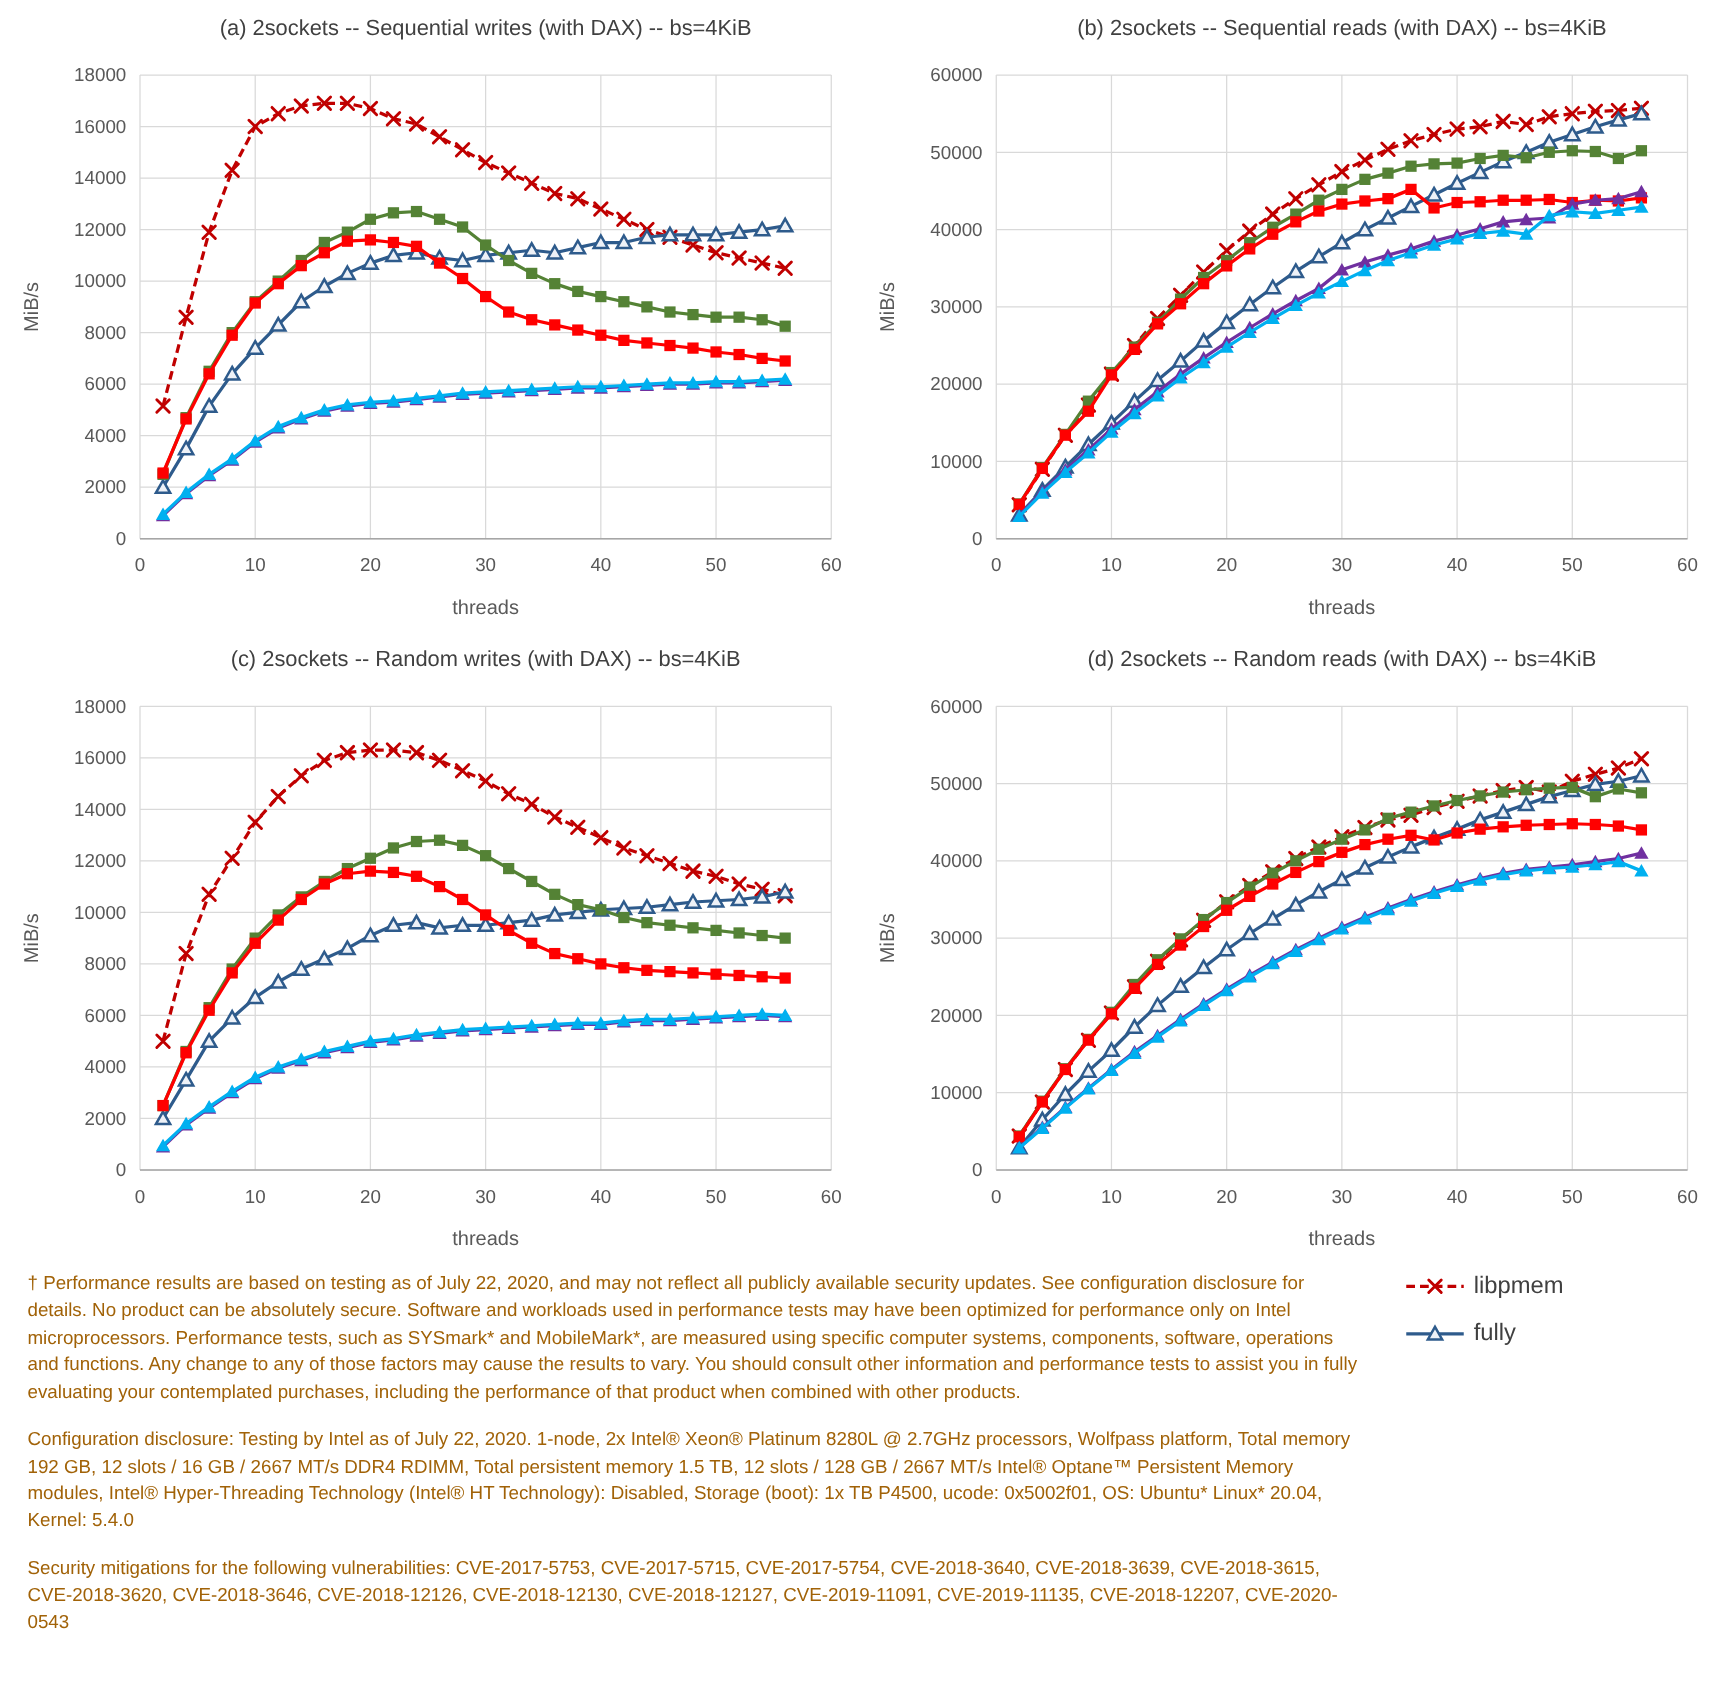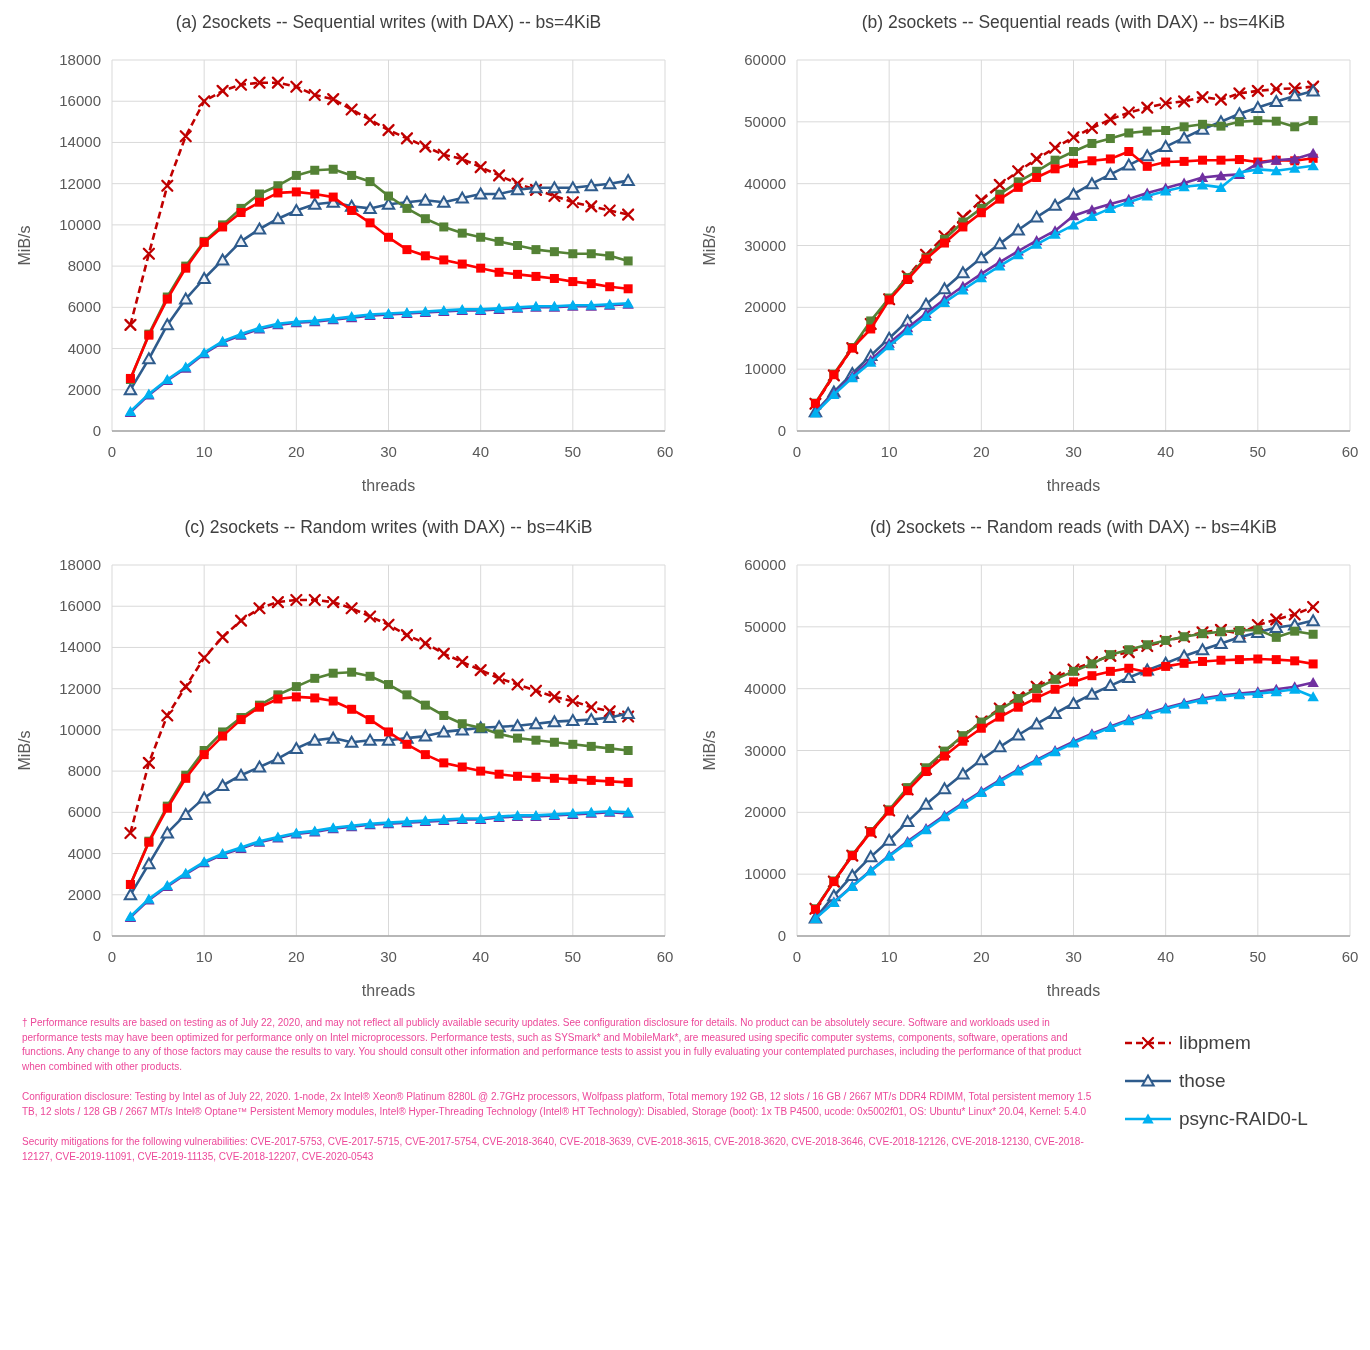--- a/index.html
+++ b/index.html
@@ -11,7 +11,7 @@
   .charts{display:grid;grid-template-columns:685px 685px;grid-template-rows:505px 505px;}
   .cell{margin:0;padding:0;}
   .bottom{position:relative;height:340px;}
-  .notes{position:absolute;left:22px;top:6px;width:1072px;color:#ec4899;font-size:10px;line-height:1.45;}
+  .notes{position:absolute;left:22px;top:6px;width:1072px;color:#a16207;font-size:15px;line-height:1.45;}
   .notes p{margin:0 0 16px 0;}
   .legend{position:absolute;left:1124px;top:14px;}
   .legend-item{display:flex;align-items:center;height:38px;color:#404040;font-size:19px;white-space:nowrap;}

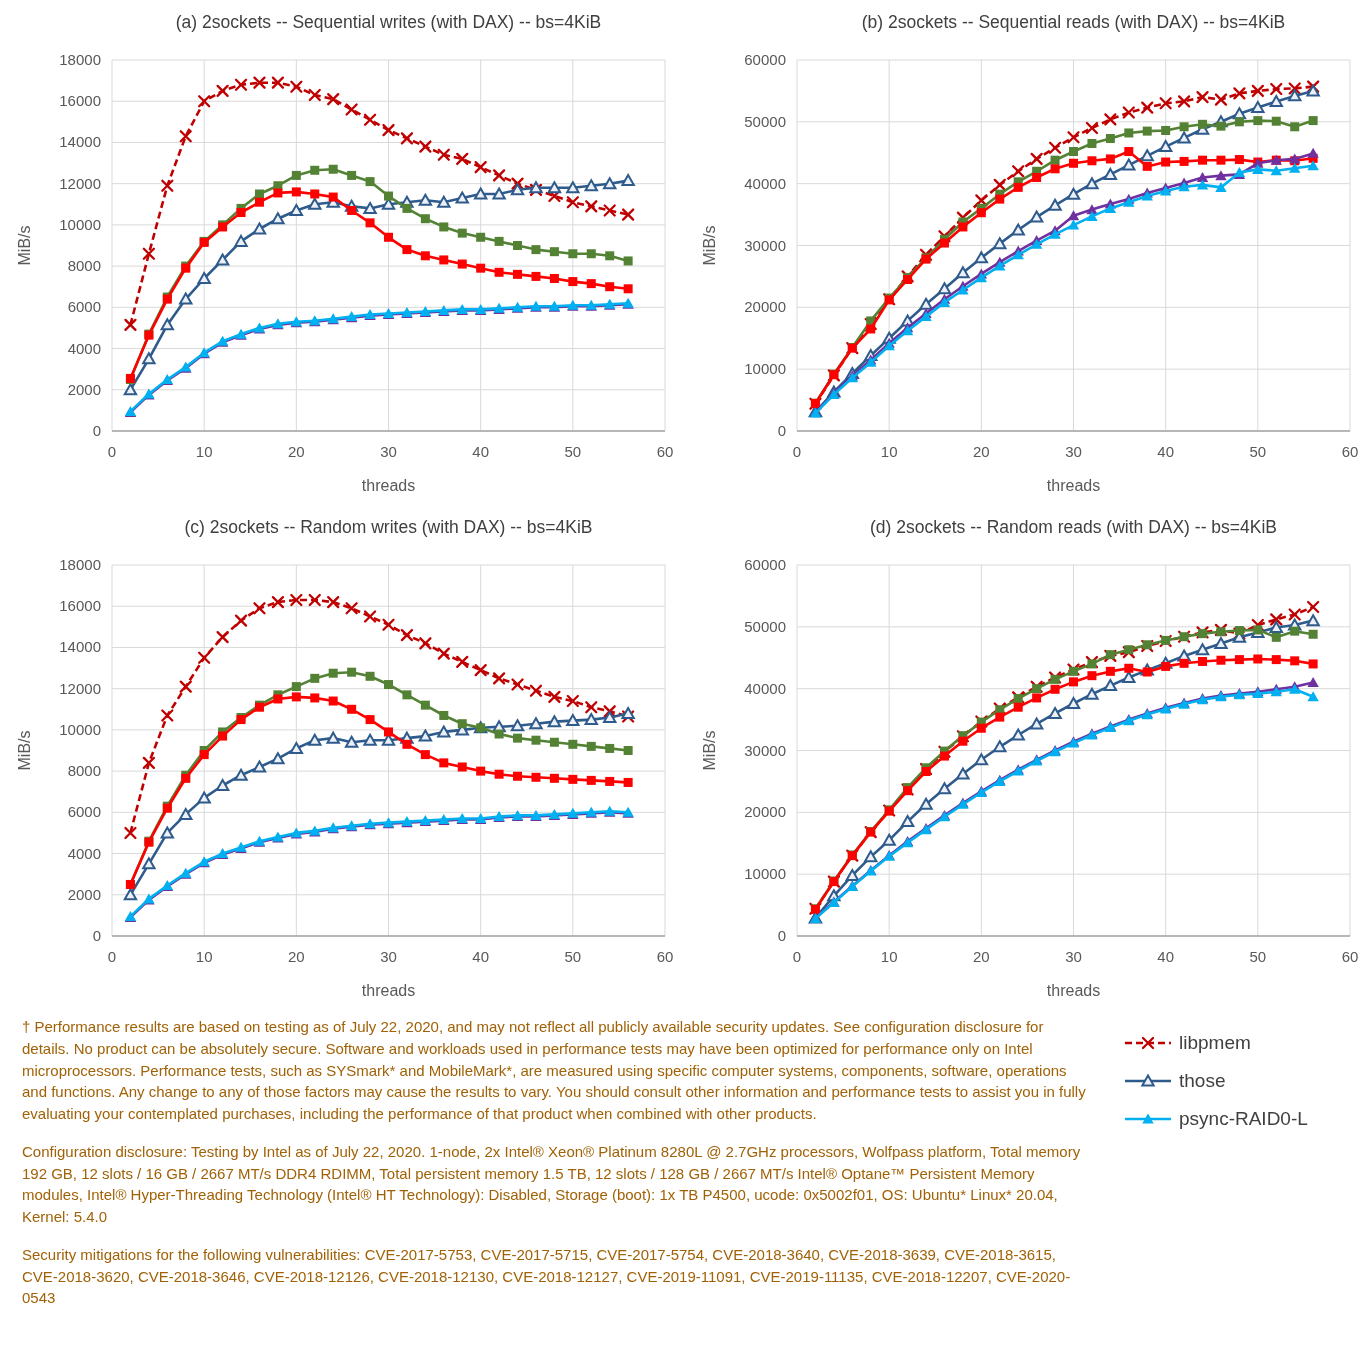--- a/index.html
+++ b/index.html
@@ -13,7 +13,7 @@
   .bottom{position:relative;height:340px;}
   .notes{position:absolute;left:22px;top:6px;width:1072px;color:#a16207;font-size:15px;line-height:1.45;}
   .notes p{margin:0 0 16px 0;}
-  .legend{position:absolute;left:1124px;top:14px;}
+  .legend{position:absolute;left:1124px;top:0;}
   .legend-item{display:flex;align-items:center;height:38px;color:#404040;font-size:19px;white-space:nowrap;}
   .legend-item svg{margin-right:7px;flex:0 0 auto;}
 </style>

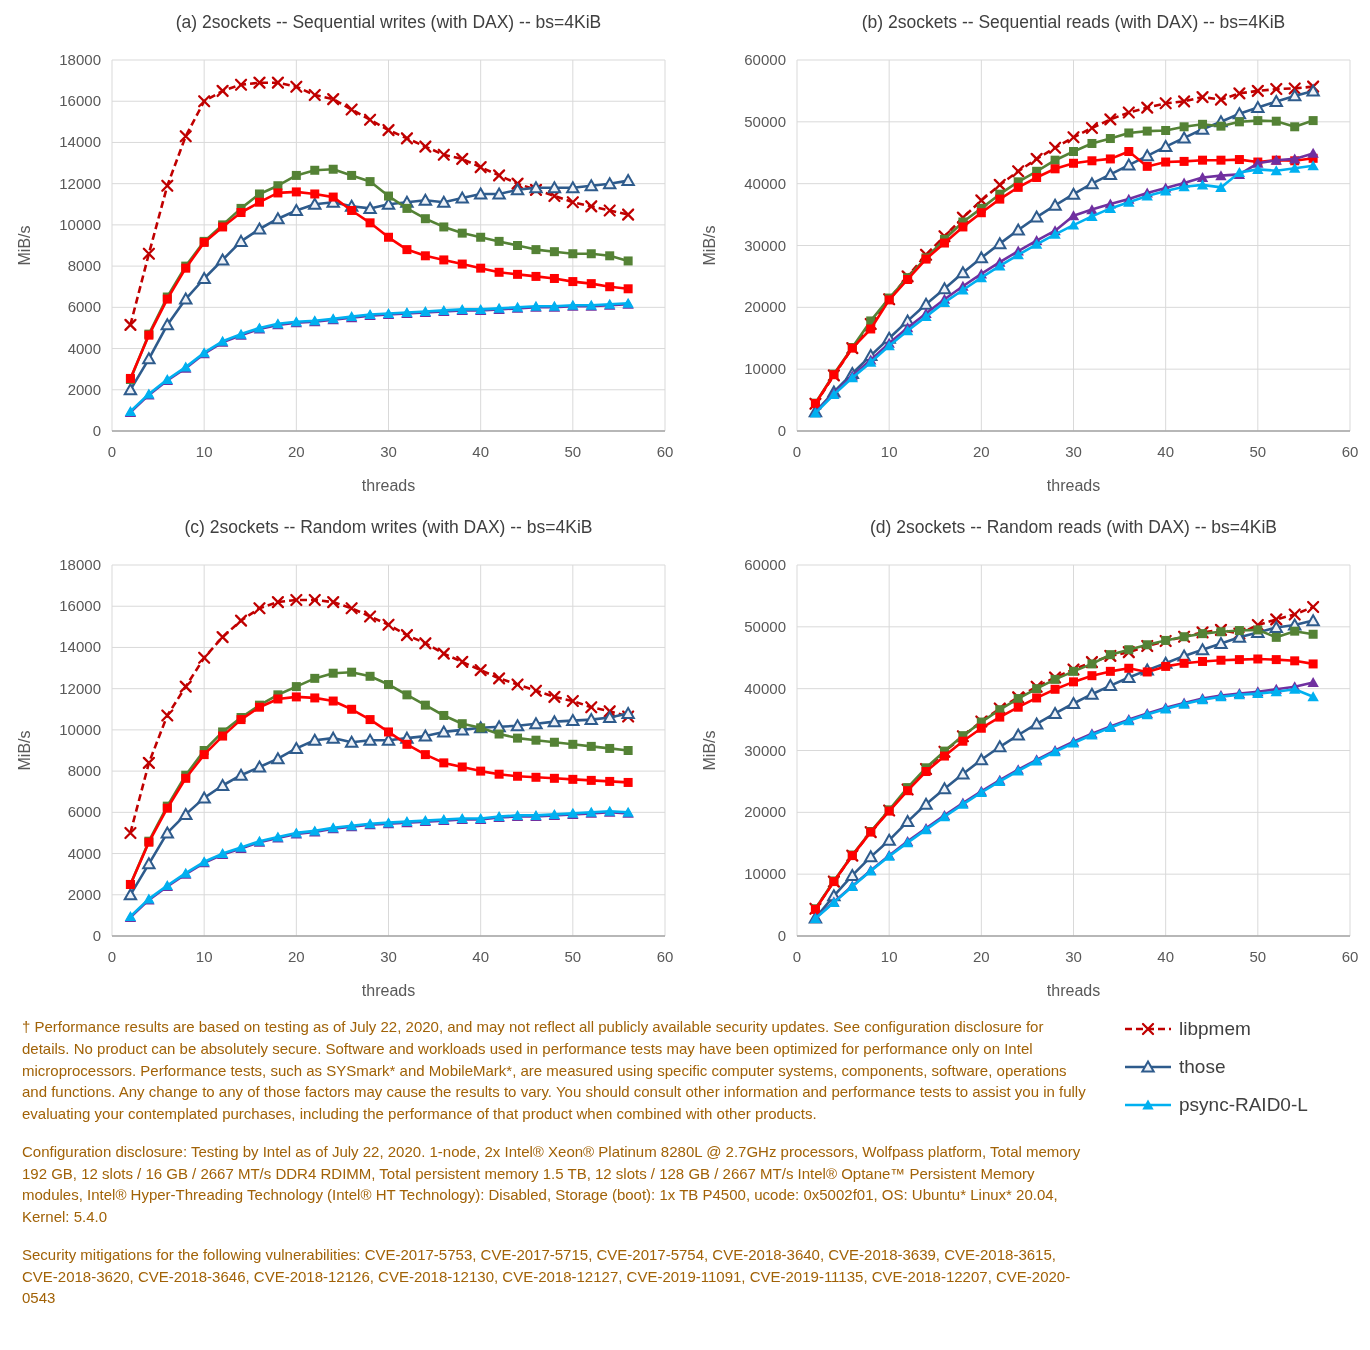--- a/index.html
+++ b/index.html
@@ -950,7 +950,7 @@
           <line x1="1" x2="47" y1="8" y2="8" stroke="#2E5B8C" stroke-width="2.6"></line>
           <path d="M24 2.5 L29.7 12.5 L18.3 12.5 Z" fill="#EDF1F7" stroke="#2E5B8C" stroke-width="2"></path>
         </svg>
-        <span>those</span>
+        <span>fully</span>
       </div>
       <div class="legend-item">
         <svg width="48" height="16">

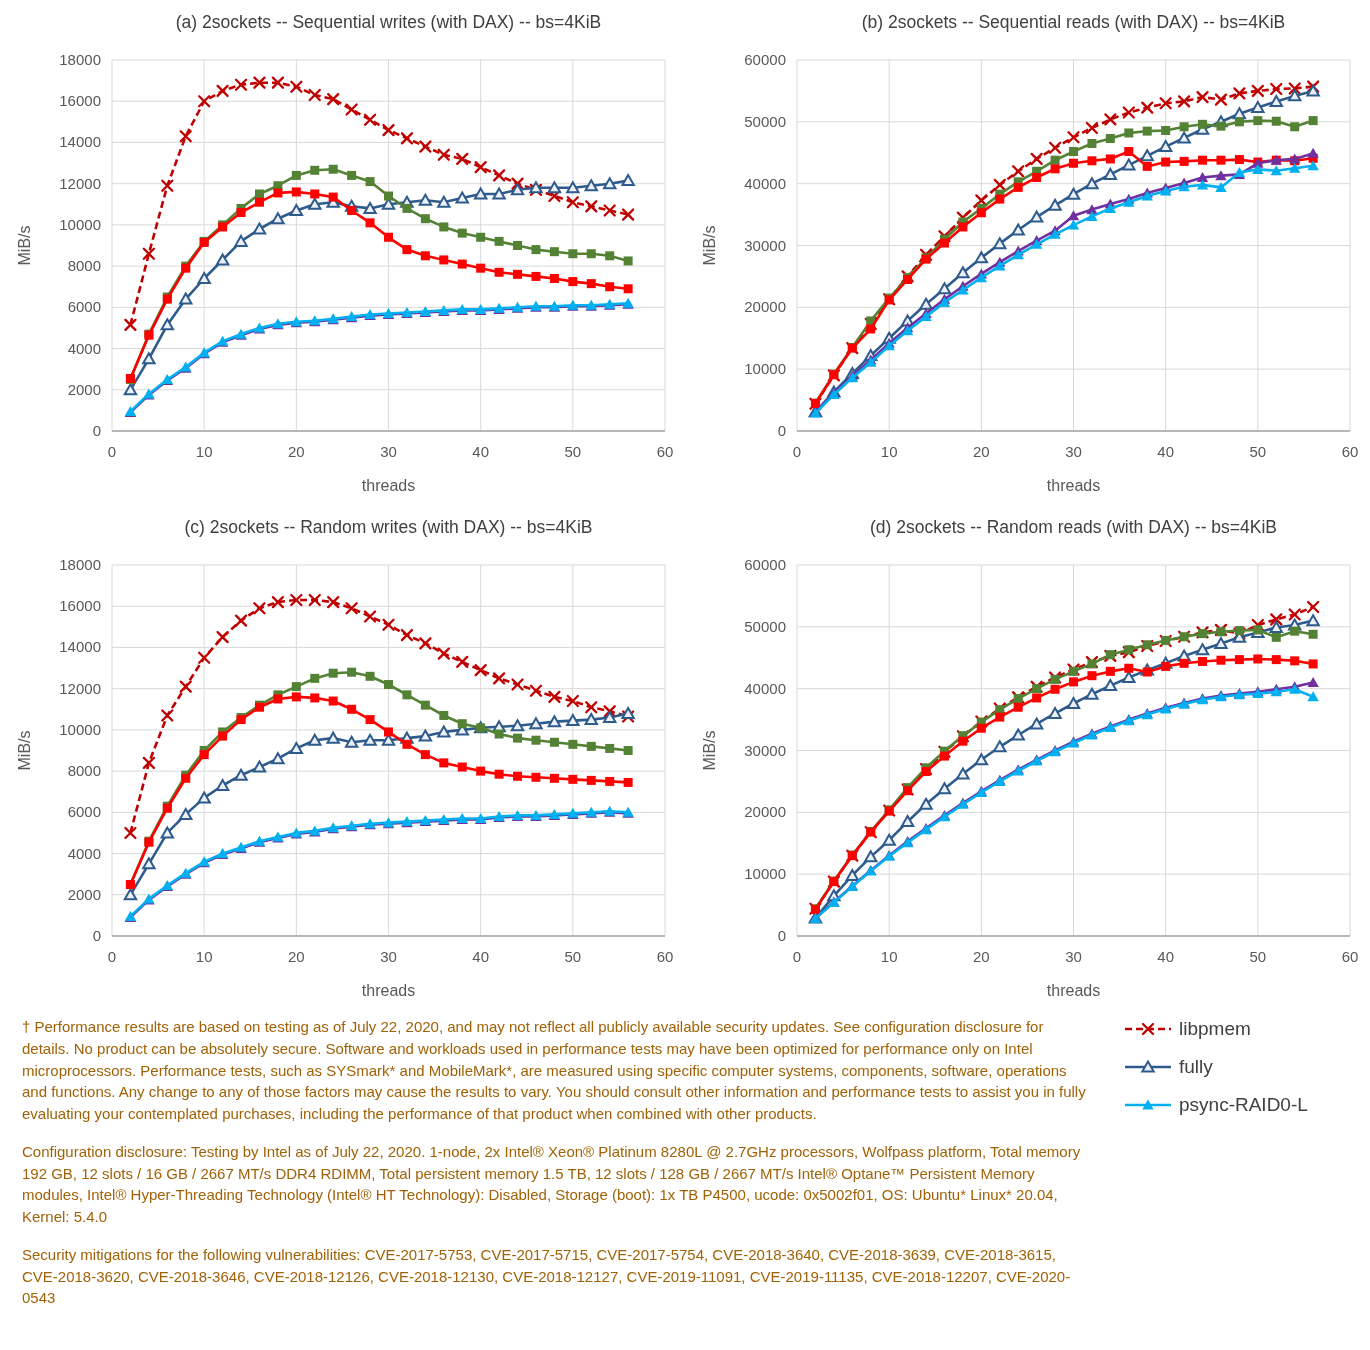--- a/index.html
+++ b/index.html
@@ -952,13 +952,6 @@
         </svg>
         <span>fully</span>
       </div>
-      <div class="legend-item">
-        <svg width="48" height="16">
-          <line x1="1" x2="47" y1="8" y2="8" stroke="#00B0F0" stroke-width="2.6"></line>
-          <path d="M24 2.5 L29.7 12.5 L18.3 12.5 Z" fill="#00B0F0"></path>
-        </svg>
-        <span>psync-RAID0-L</span>
-      </div>
     </div>
 </div>
 

